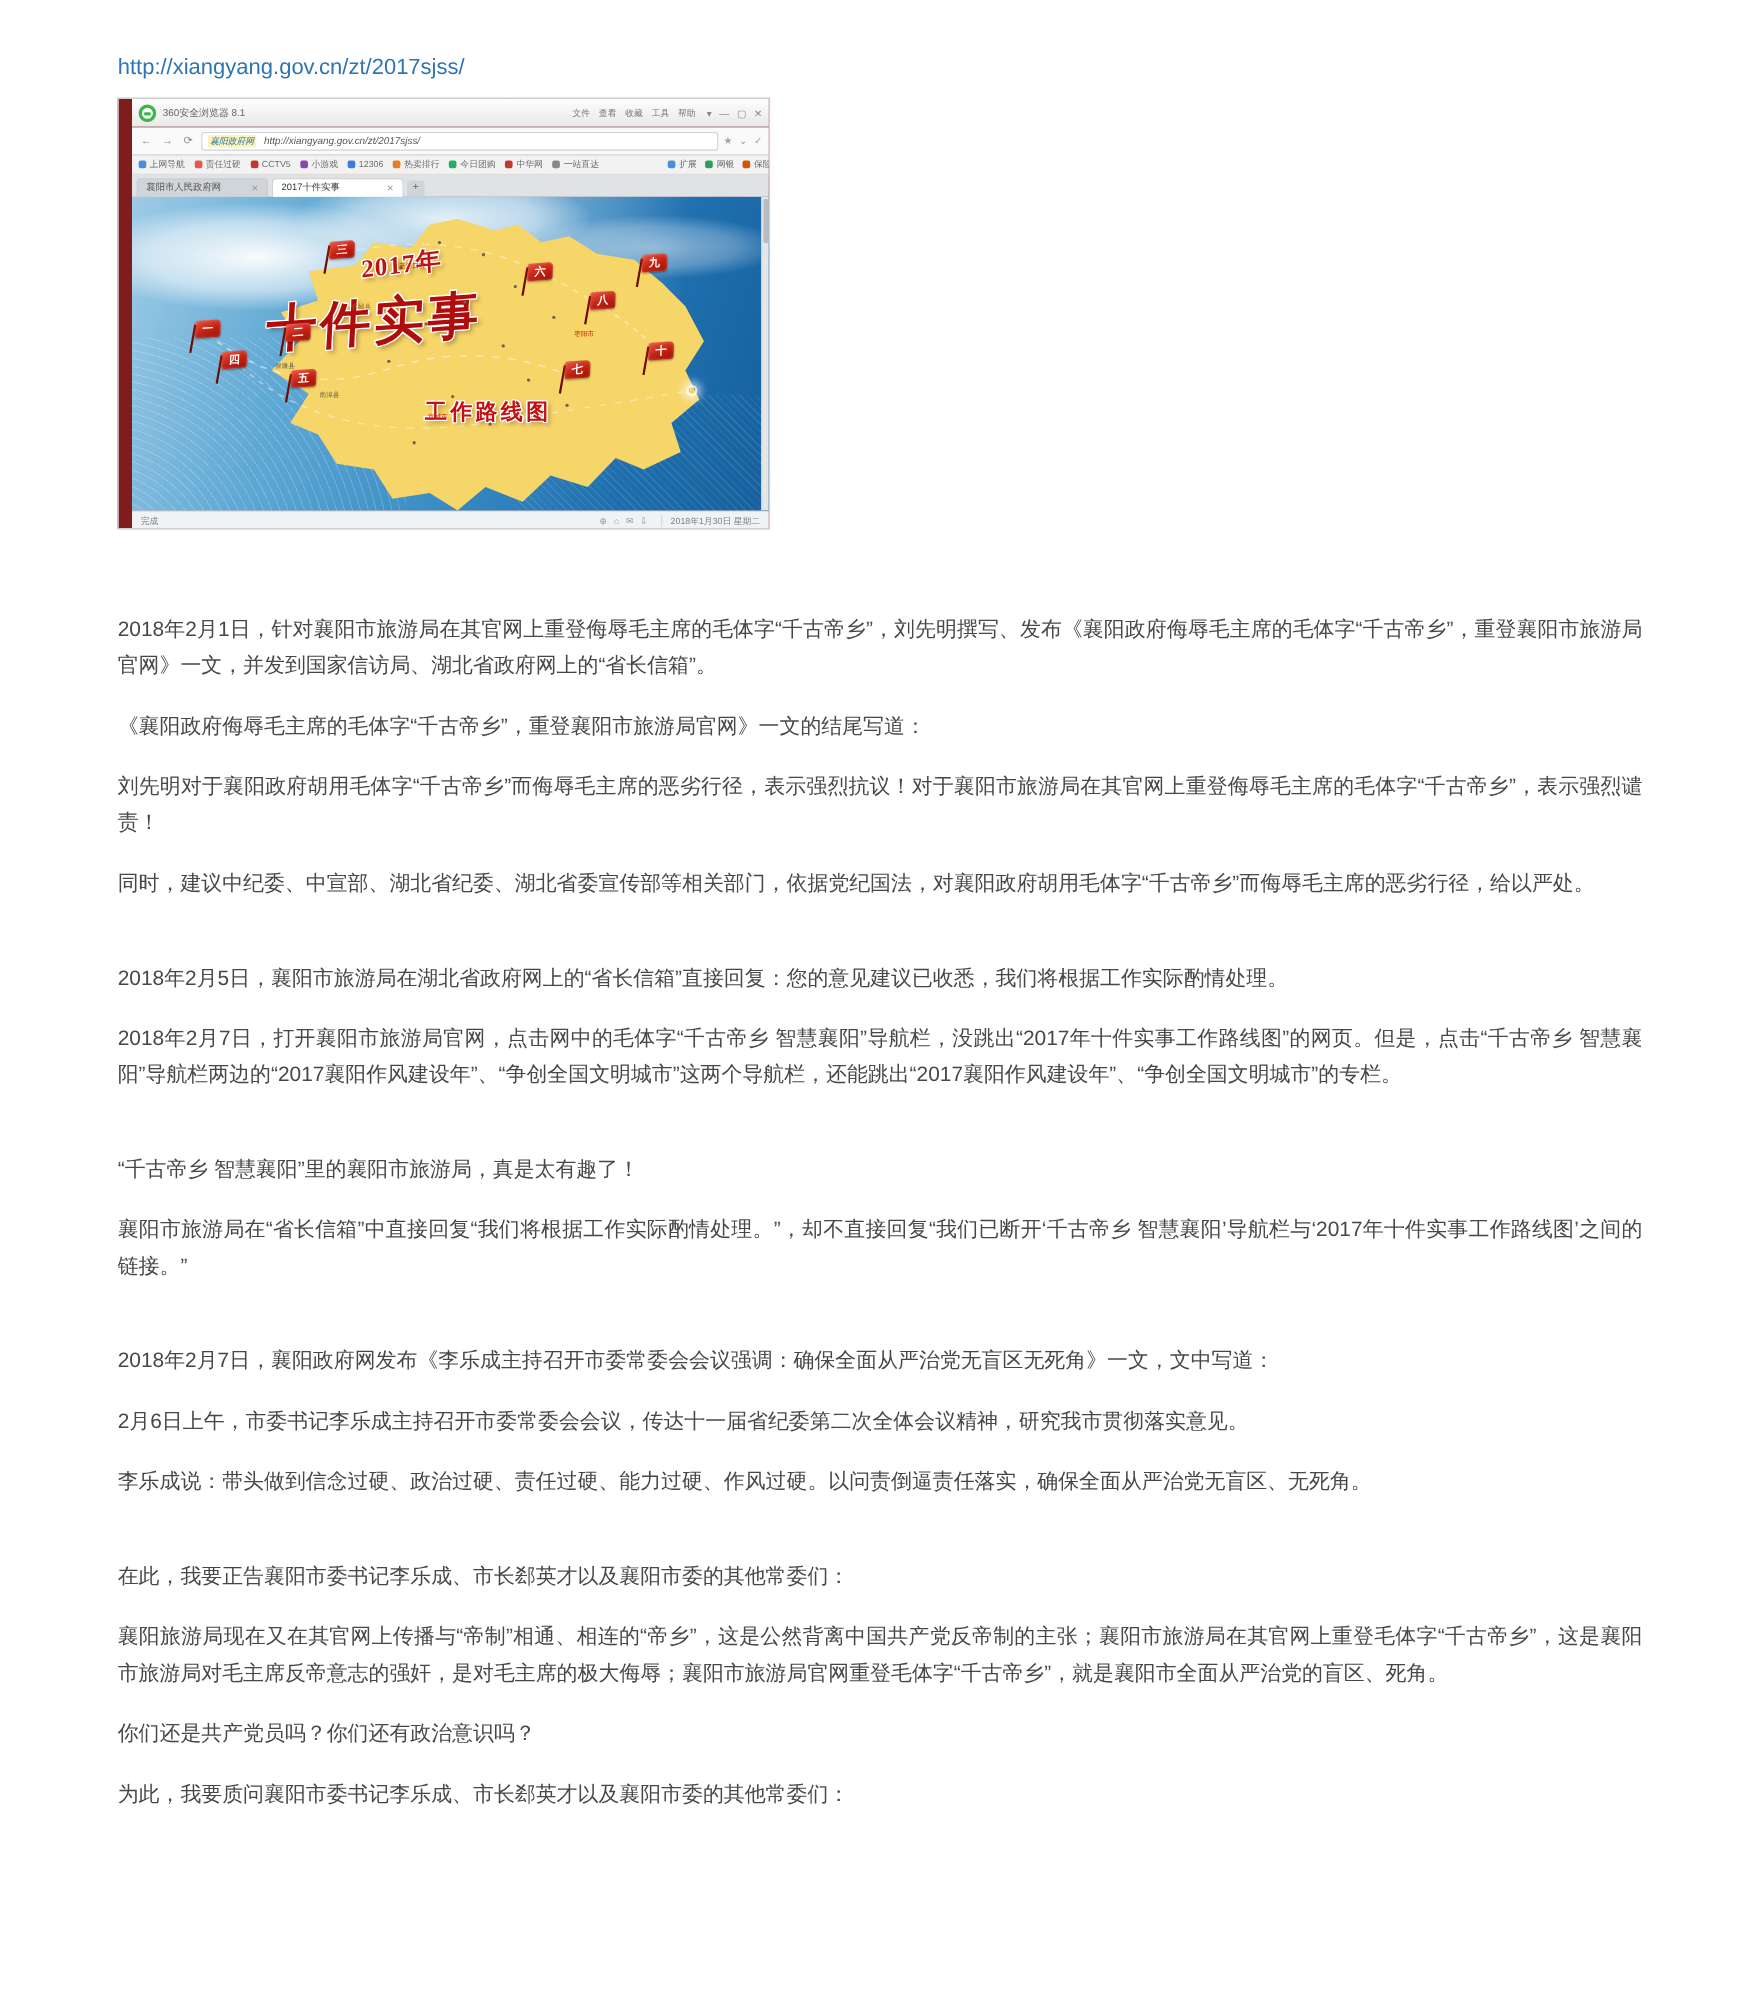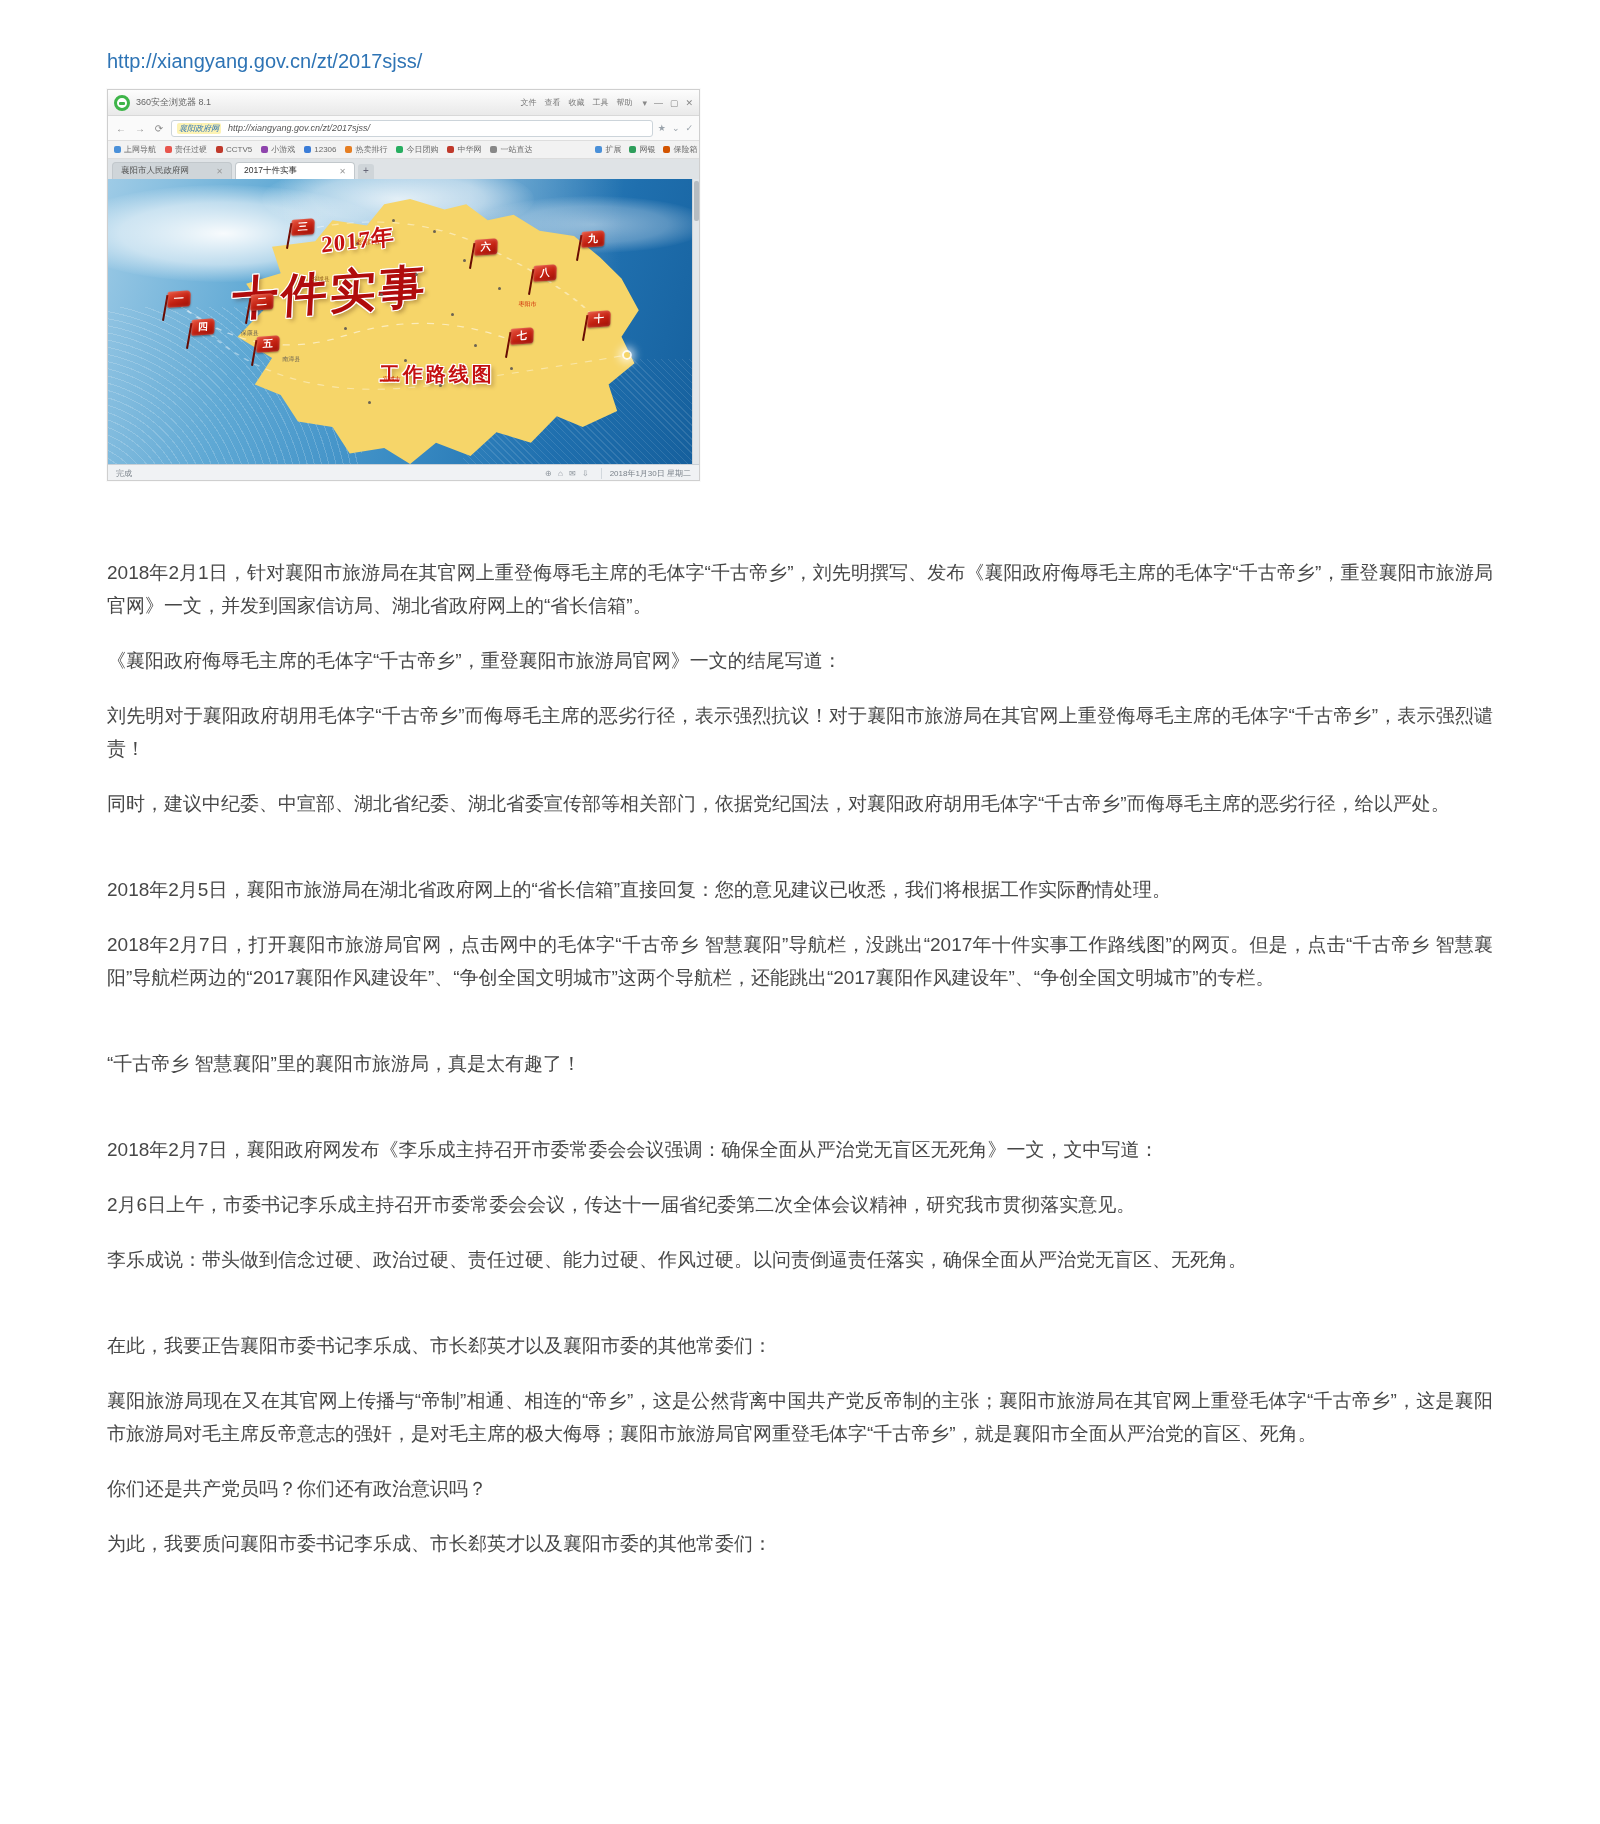--- a/index.html
+++ b/index.html
@@ -12,9 +12,9 @@
     margin-bottom:16px; cursor:pointer; }
 
   
-  .shot { width:593px; height:392px; border:1px solid #cfcfcf; background:#ef4444;
+  .shot { width:593px; height:392px; border:1px solid #cfcfcf; background:#7f1d1d;
     margin-bottom:75px; position:relative; font-family:"Liberation Sans", sans-serif;
-    box-shadow:0 0 0 1px rgba(0,0,0,0.02); overflow:hidden; }
+    box-shadow:0 0 0 1px rgba(0,0,0,0.02); overflow:hidden;padding-left:12px; }
 
   .titlebar { height:26px; background:linear-gradient(#fdfdfd,#e9e9e9); display:flex;
     align-items:center; padding:0 6px; border-bottom:1px solid #d8d8d8; }

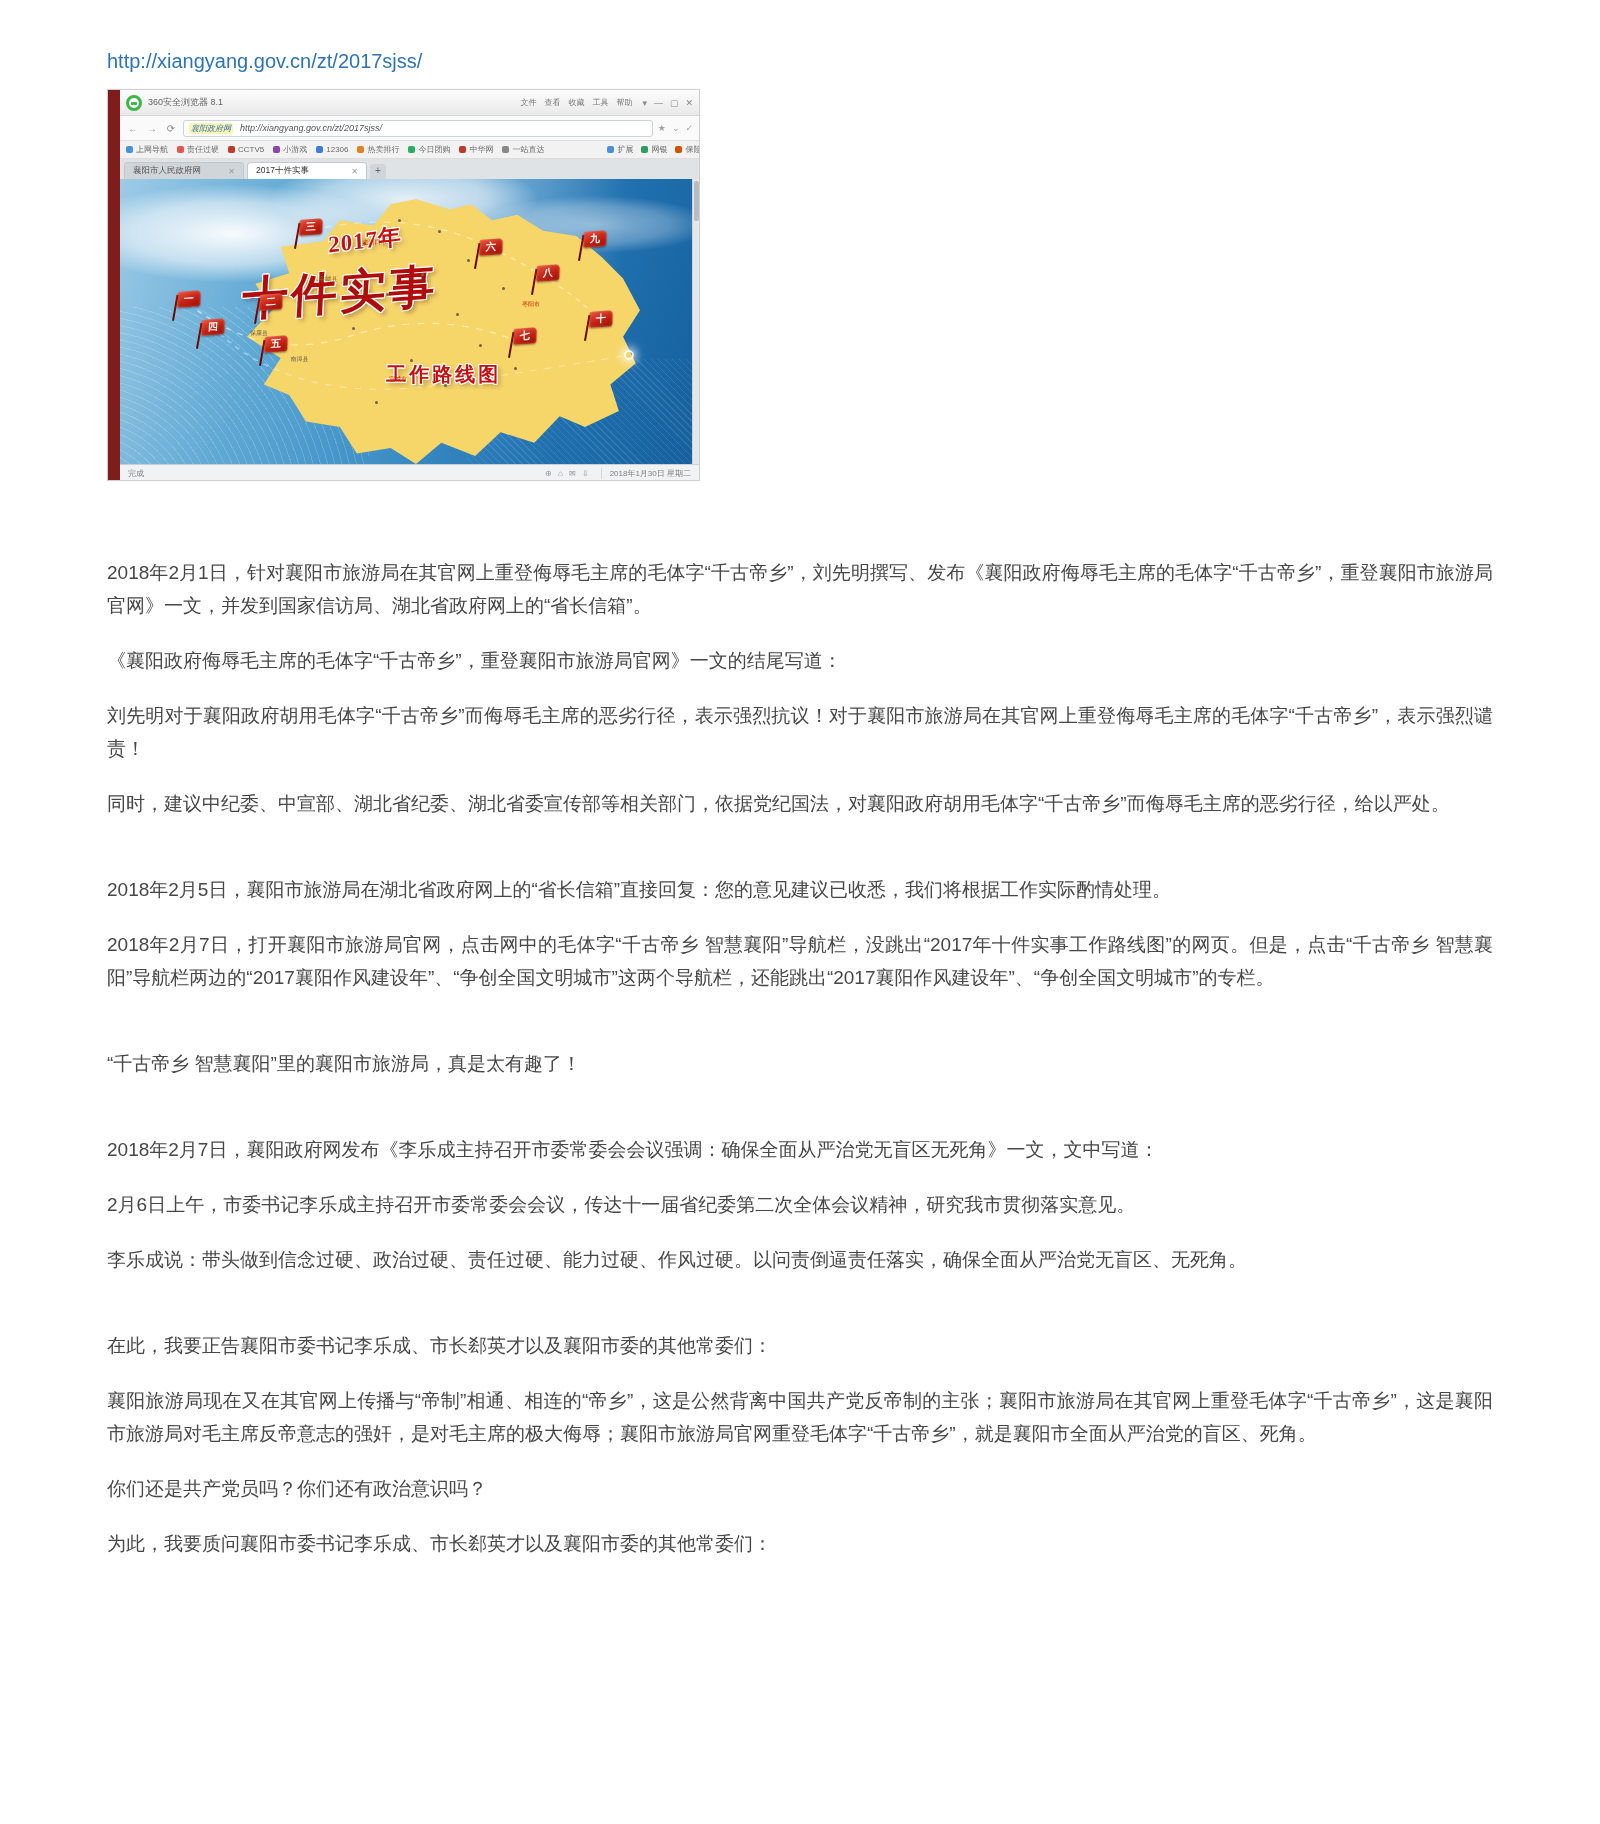--- a/index.html
+++ b/index.html
@@ -329,6 +329,7 @@
       <p class="gap">2018年2月5日，襄阳市旅游局在湖北省政府网上的“省长信箱”直接回复：您的意见建议已收悉，我们将根据工作实际酌情处理。</p>
       <p>2018年2月7日，打开襄阳市旅游局官网，点击网中的毛体字“千古帝乡 智慧襄阳”导航栏，没跳出“2017年十件实事工作路线图”的网页。但是，点击“千古帝乡 智慧襄阳”导航栏两边的“2017襄阳作风建设年”、“争创全国文明城市”这两个导航栏，还能跳出“2017襄阳作风建设年”、“争创全国文明城市”的专栏。</p>
       <p class="gap">“千古帝乡 智慧襄阳”里的襄阳市旅游局，真是太有趣了！</p>
+      <p>襄阳市旅游局在“省长信箱”中直接回复“我们将根据工作实际酌情处理。”，却不直接回复“我们已断开‘千古帝乡 智慧襄阳’导航栏与‘2017年十件实事工作路线图’之间的链接。”</p>
       <p class="gap">2018年2月7日，襄阳政府网发布《李乐成主持召开市委常委会会议强调：确保全面从严治党无盲区无死角》一文，文中写道：</p>
       <p>2月6日上午，市委书记李乐成主持召开市委常委会会议，传达十一届省纪委第二次全体会议精神，研究我市贯彻落实意见。</p>
       <p>李乐成说：带头做到信念过硬、政治过硬、责任过硬、能力过硬、作风过硬。以问责倒逼责任落实，确保全面从严治党无盲区、无死角。</p>

